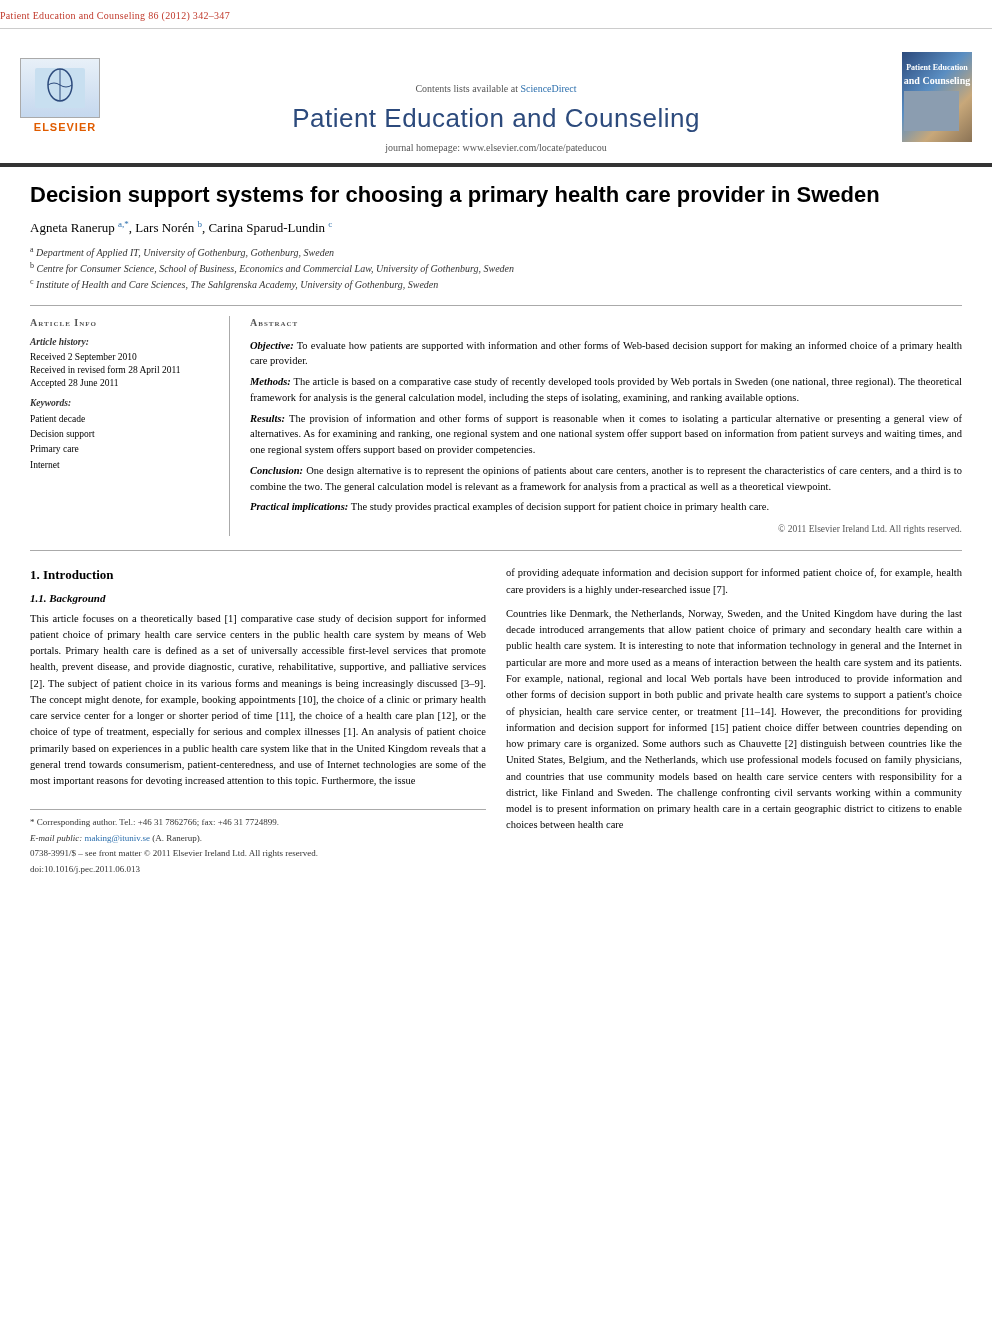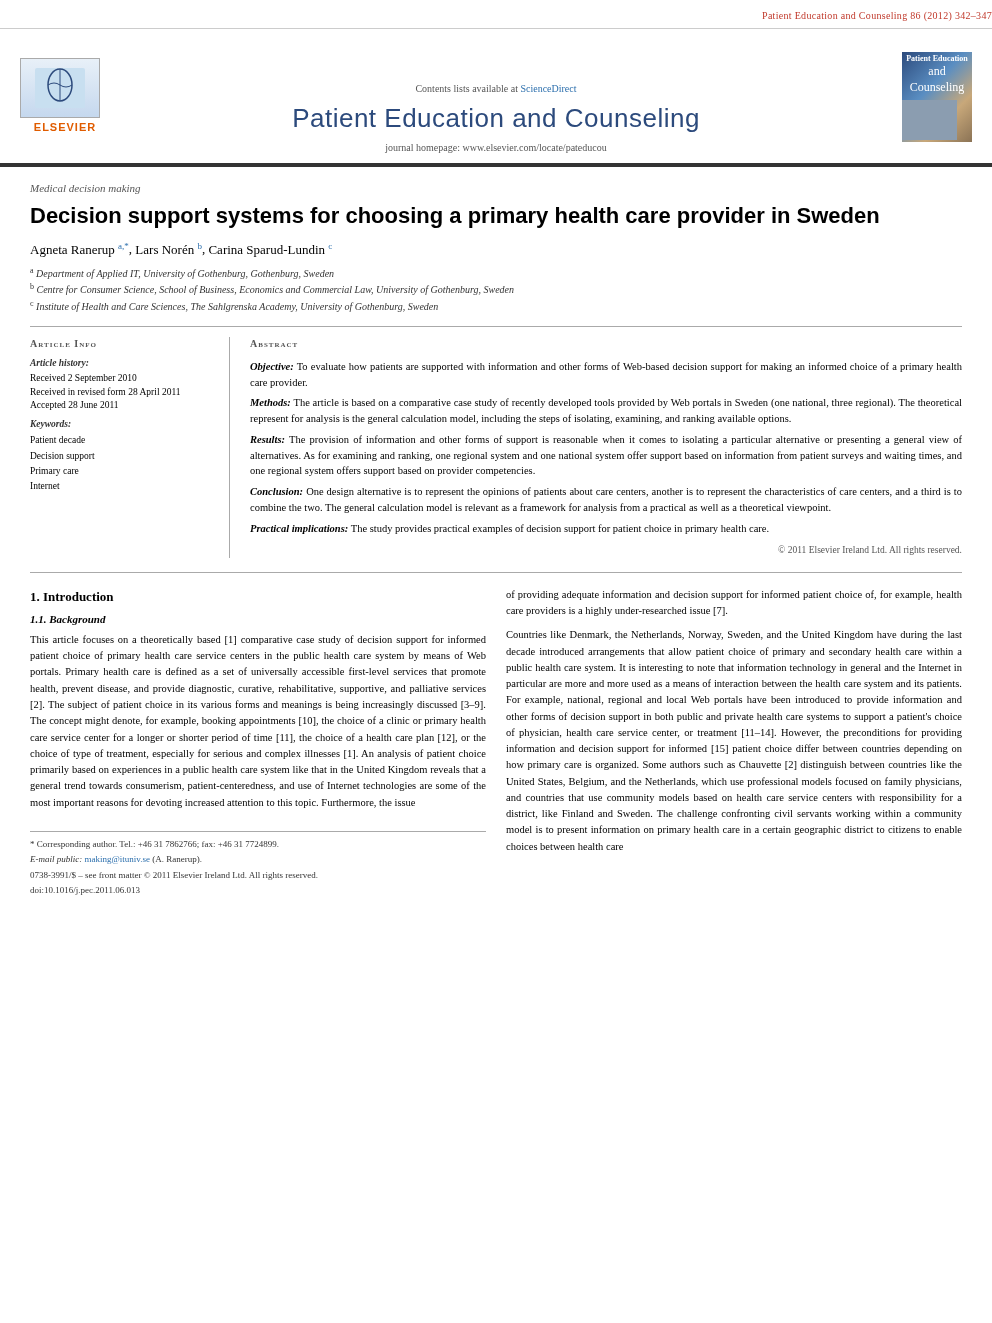--- a/index.html
+++ b/index.html
@@ -16,7 +16,7 @@
     
     .top-bar {
       background: #fff;
-      text-align: right;
+      text-align: left;
       padding: 6px 0 4px;
       border-bottom: 1px solid #ccc;
     }

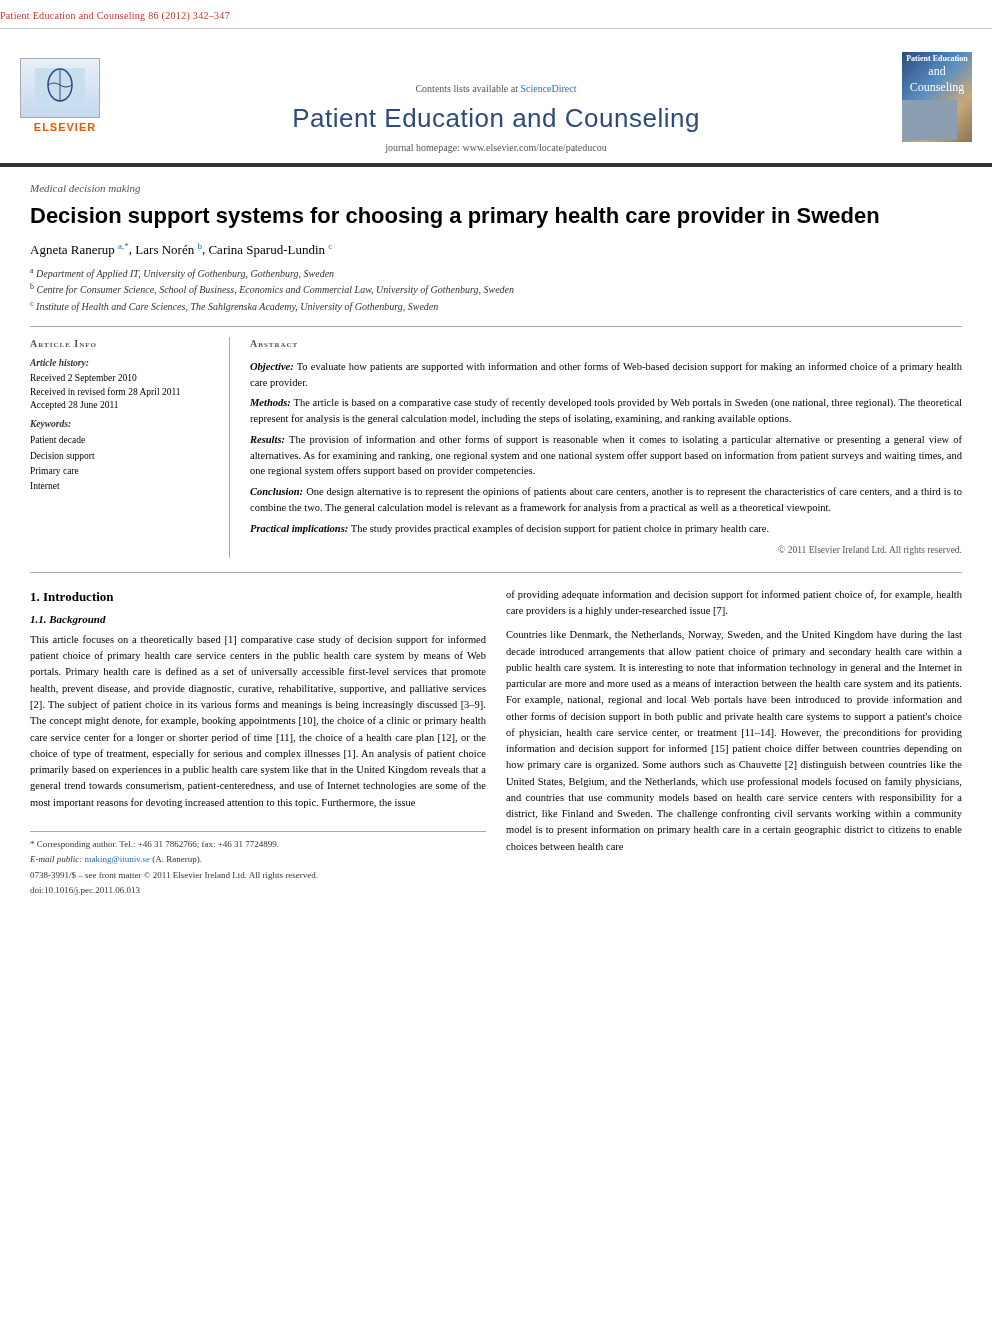--- a/index.html
+++ b/index.html
@@ -304,7 +304,7 @@
   <div class="cover-img" style="font-size:7px; line-height:1.3;">
     <div>
       <div style="font-weight:bold; font-size:8px;">Patient Education</div>
-      <div style="font-weight:normal; font-size:12px;">and Counseling</div>
+      <div style="font-weight:bold; font-size:10px;">and Counseling</div>
       <div style="margin-top:4px; background:#8b9db0; height:40px; width:55px;"></div>
     </div>
   </div>

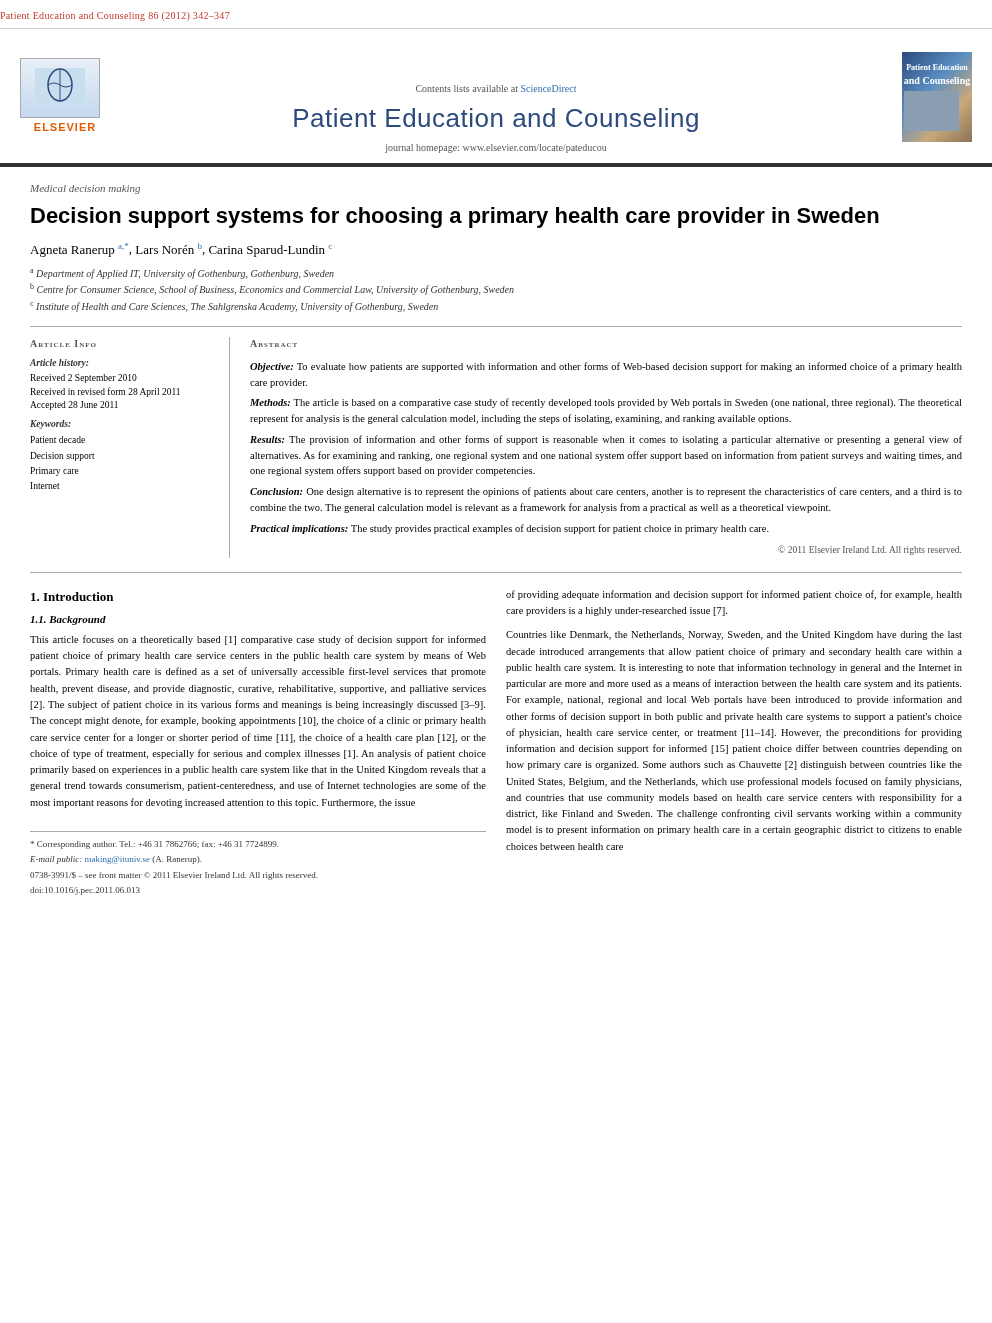--- a/index.html
+++ b/index.html
@@ -314,7 +314,6 @@
 
 <div class="main-content">
 
-  <div class="category-label">Medical decision making</div>
 
   <div class="article-title">Decision support systems for choosing a primary health care provider in Sweden</div>
 

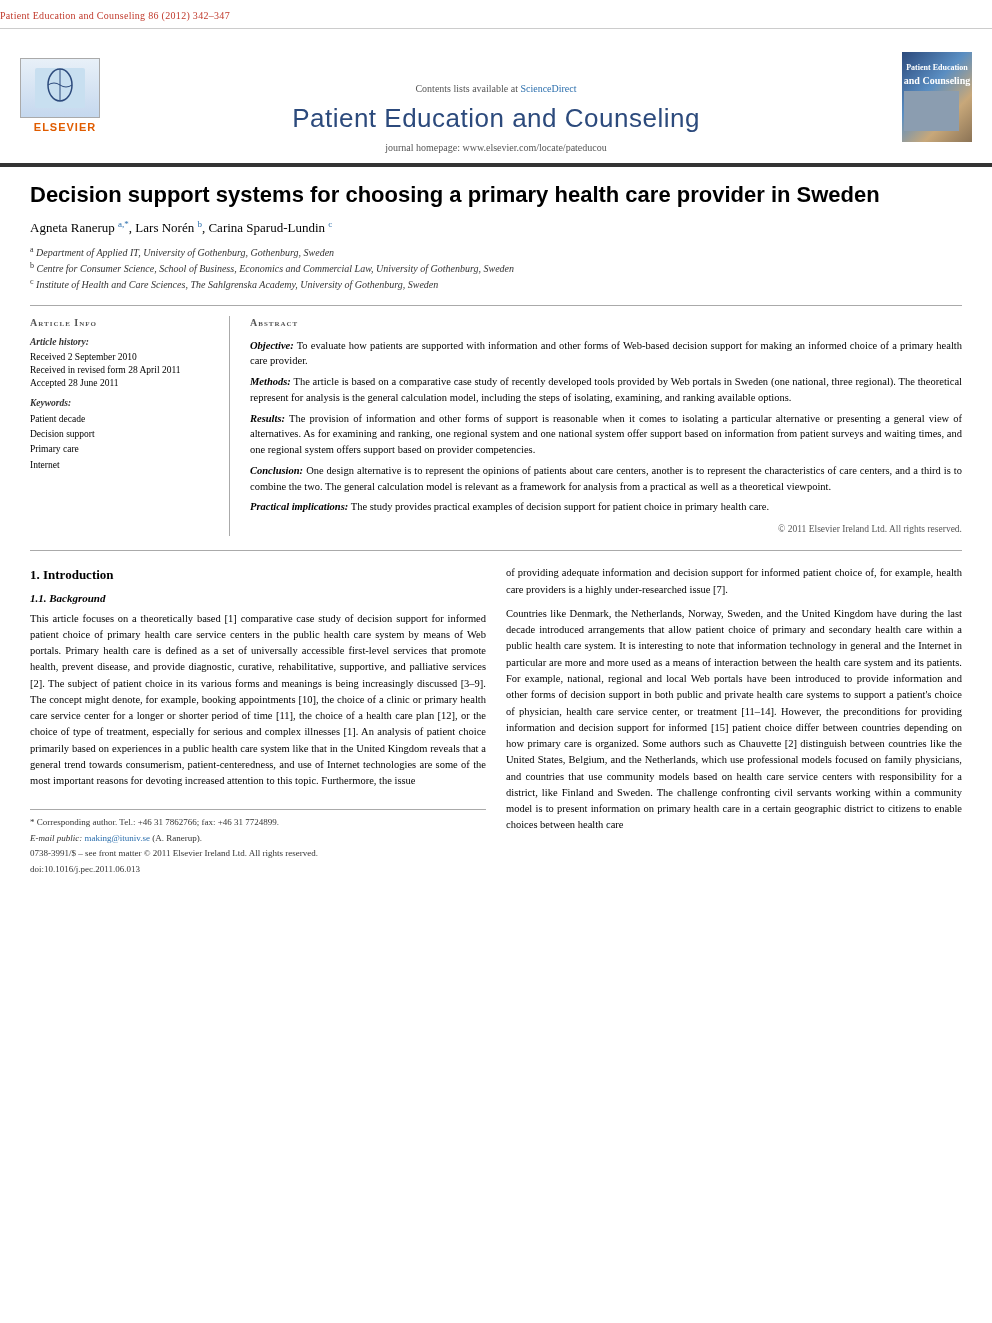--- a/index.html
+++ b/index.html
@@ -358,7 +358,7 @@
 
       <div class="abstract-para">
         <span class="abstract-label">Methods:</span>
-        <span> The article is based on a comparative case study of recently developed tools provided by Web portals in Sweden (one national, three regional). The theoretical represent for analysis is the general calculation model, including the steps of isolating, examining, and ranking available options.</span>
+        <span> The article is based on a comparative case study of recently developed tools provided by Web portals in Sweden (one national, three regional). The theoretical framework for analysis is the general calculation model, including the steps of isolating, examining, and ranking available options.</span>
       </div>
 
       <div class="abstract-para">

